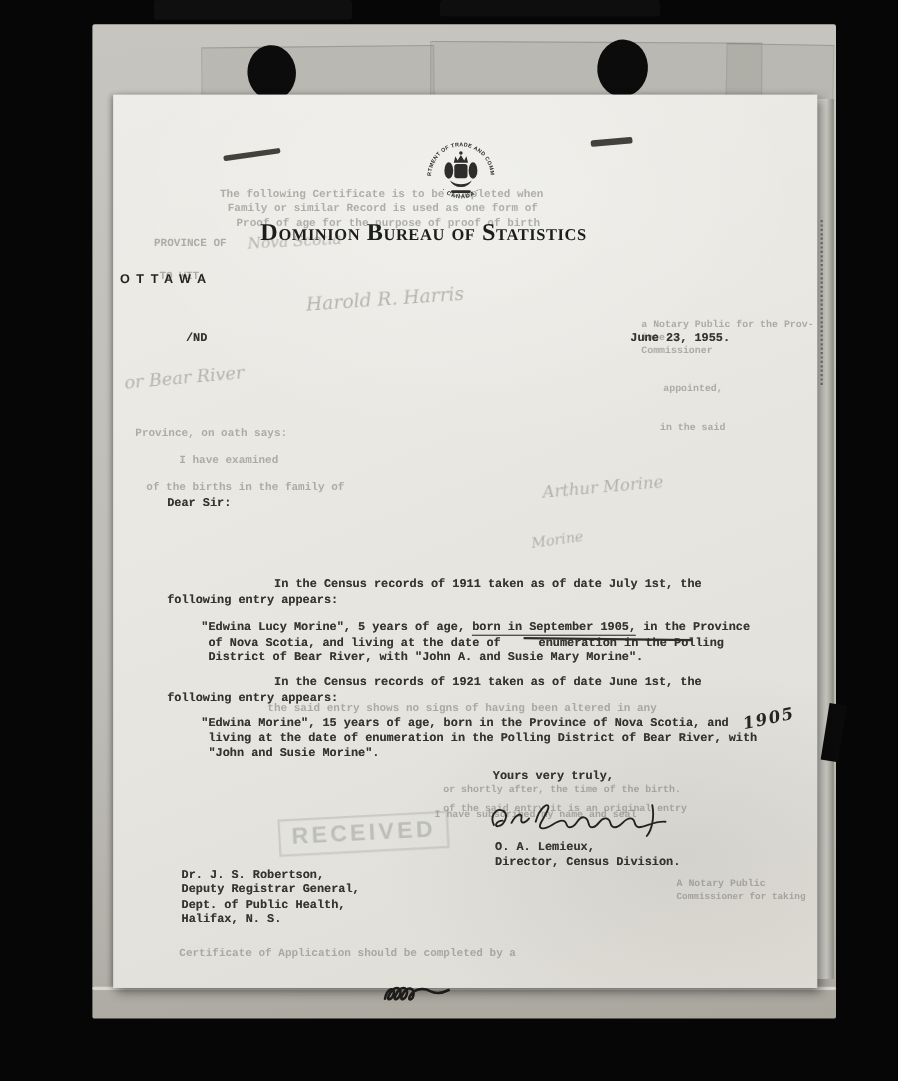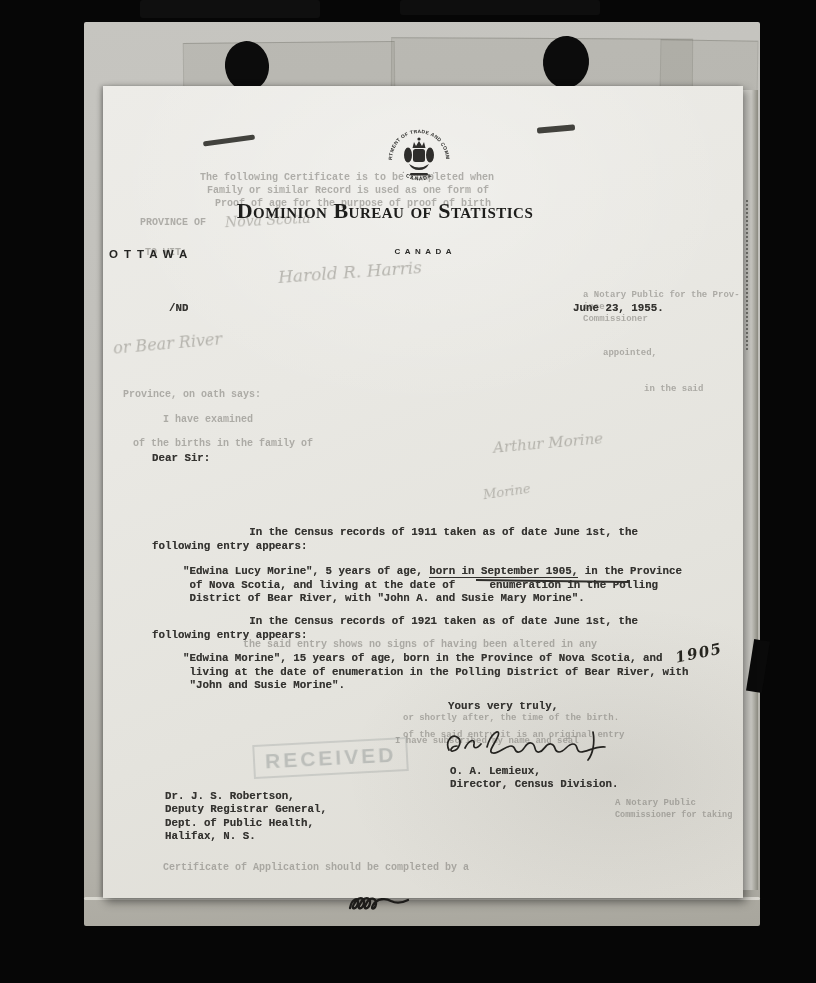--- a/index.html
+++ b/index.html
@@ -147,7 +147,6 @@
     </svg>
     <div class="org-name">Dominion Bureau of Statistics</div>
     <div class="city">OTTAWA</div>
-    <div class="country">CANADA</div>
 
     <div class="typed" style="left:66px;top:216px">/ND</div>
     <div class="typed" style="left:470px;top:216px">June 23, 1955.</div>

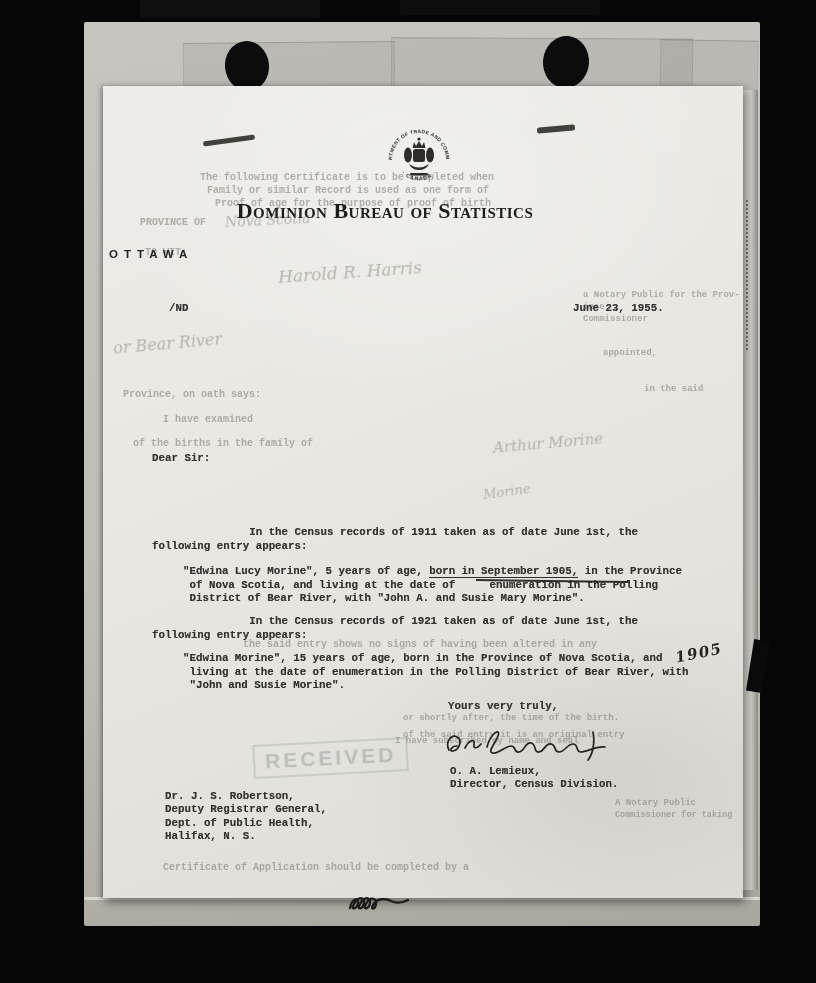--- a/index.html
+++ b/index.html
@@ -105,7 +105,7 @@
         <span class="ghost typed-ghost" style="left: 480px; top: 228px; font-size: 9px; transform: rotate(0deg);">Commissioner</span>
         <span class="ghost hand-ghost" style="left: 10px; top: 248px; font-size: 16px; transform: rotate(-5deg);">or Bear River</span>
         <span class="ghost typed-ghost" style="left: 500px; top: 262px; font-size: 9px; transform: rotate(0deg); text-align: right;">appointed,</span>
-        <span class="ghost typed-ghost" style="left: 497px; top: 298px; font-size: 9px; transform: rotate(0deg); margin-left: 44px;">in the said</span>
+        <span class="ghost typed-ghost" style="left: 497px; top: 298px; font-size: 9px; transform: rotate(0deg);">in the said</span>
         <span class="ghost typed-ghost" style="left: 20px; top: 303px; font-size: 10px; transform: rotate(0deg);">Province, on oath says:</span>
         <span class="ghost typed-ghost" style="left: 60px; top: 328px; font-size: 10px; transform: rotate(0deg);">I have examined</span>
         <span class="ghost typed-ghost" style="left: 30px; top: 352px; font-size: 10px; transform: rotate(0deg);">of the births in the family of</span>

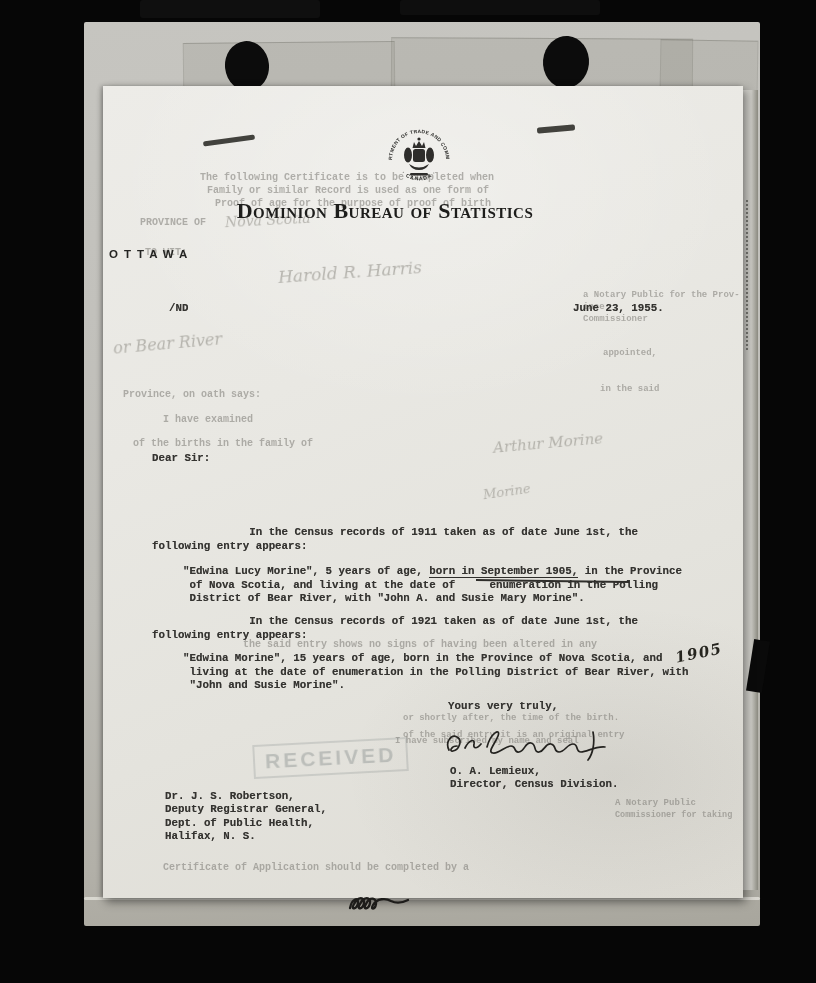--- a/index.html
+++ b/index.html
@@ -154,7 +154,7 @@
 
 
     <div class="typed" style="left:49px;top:366px">Dear Sir:</div>
-    <div class="typed" style="left:49px;top:440px">               In the Census records of 1911 taken as of date June 1st, the
+    <div class="typed" style="left:49px;top:440px">               In the Census records of 1911 taken as of date July 1st, the
 following entry appears:</div>
 
     <div class="typed" style="left:80px;top:479px"><span>"Edwina Lucy Morine", 5 years of age, </span><span class="u-born">born in September 1905,</span><span> in the Province

